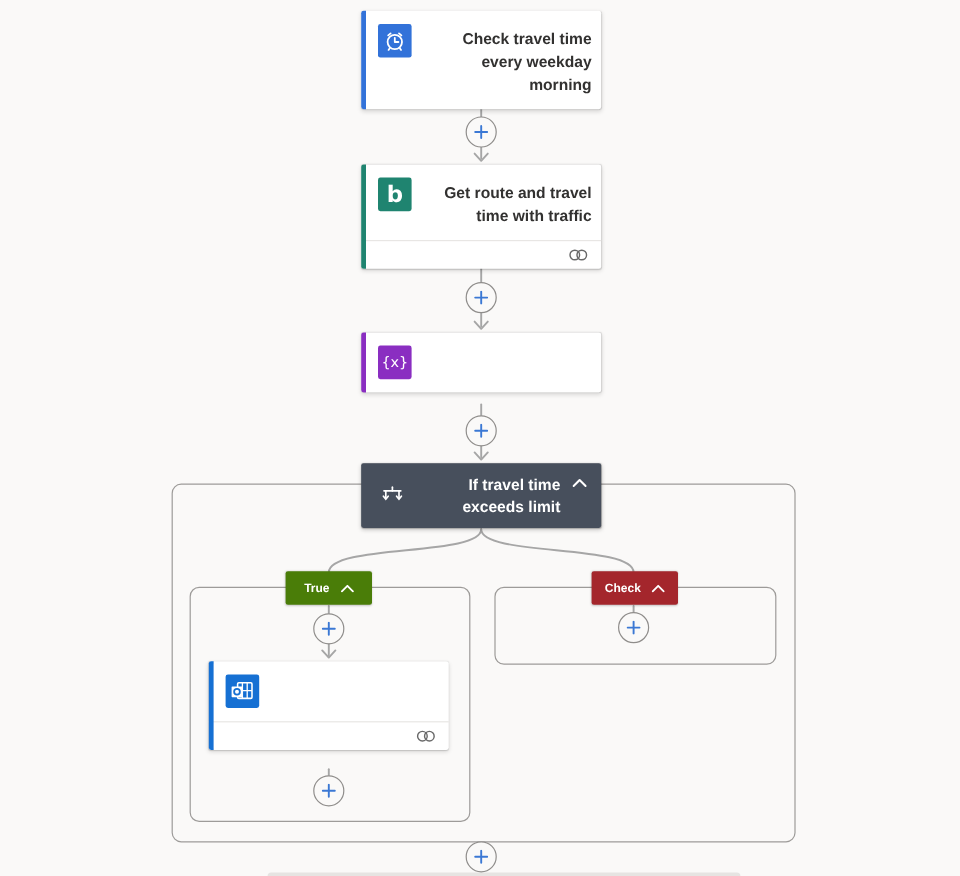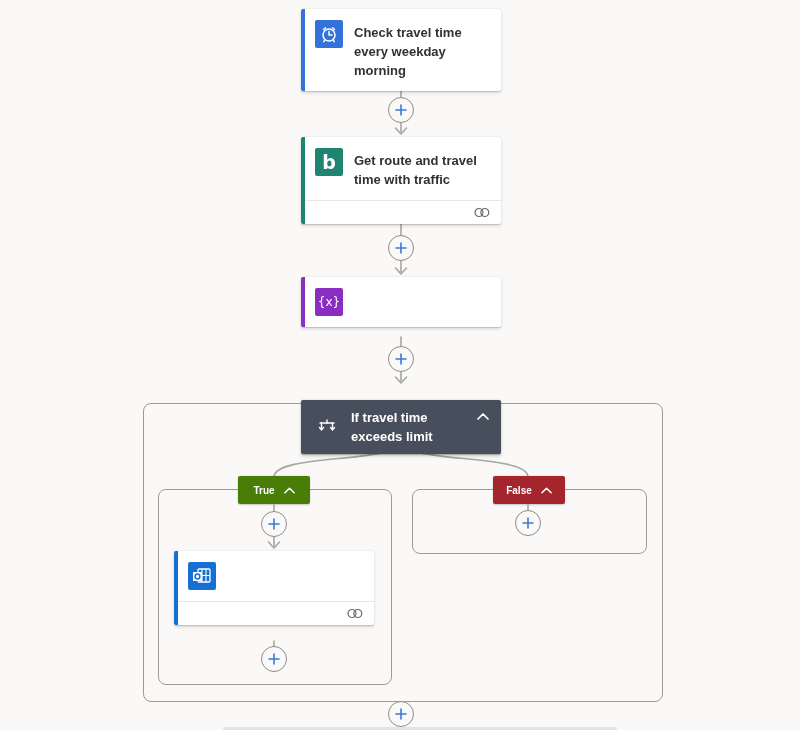--- a/index.html
+++ b/index.html
@@ -12,6 +12,7 @@
     width:800px;height:730px;
     background:#faf9f8;
     overflow:hidden;
+    text-align:right;
   }
   
   .scope{

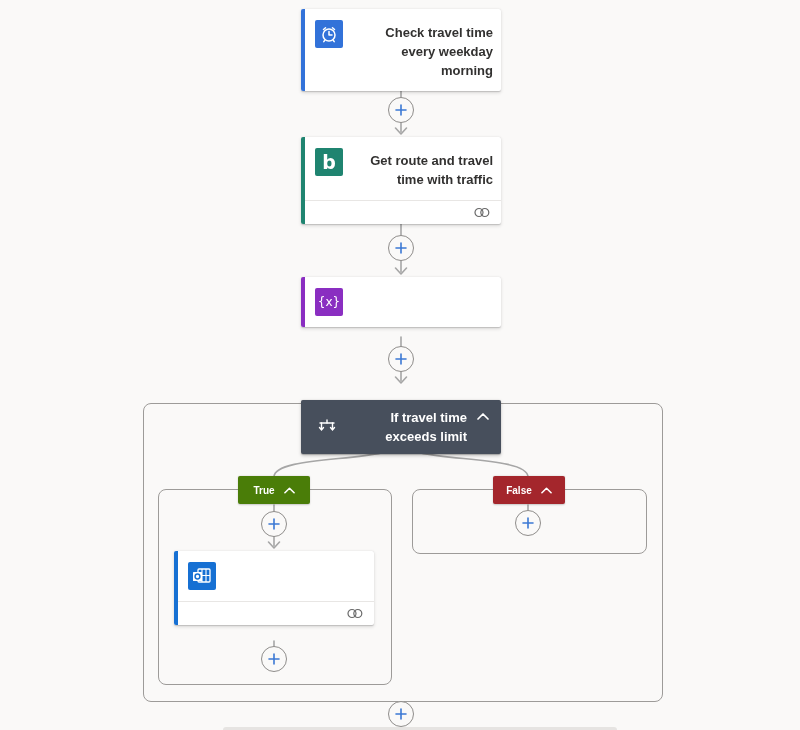--- a/index.html
+++ b/index.html
@@ -75,7 +75,6 @@
     padding-left:15px;
     z-index:4;
     cursor:pointer;
-    margin-top:14px;
   }
   .condition-title{
     width:116px;

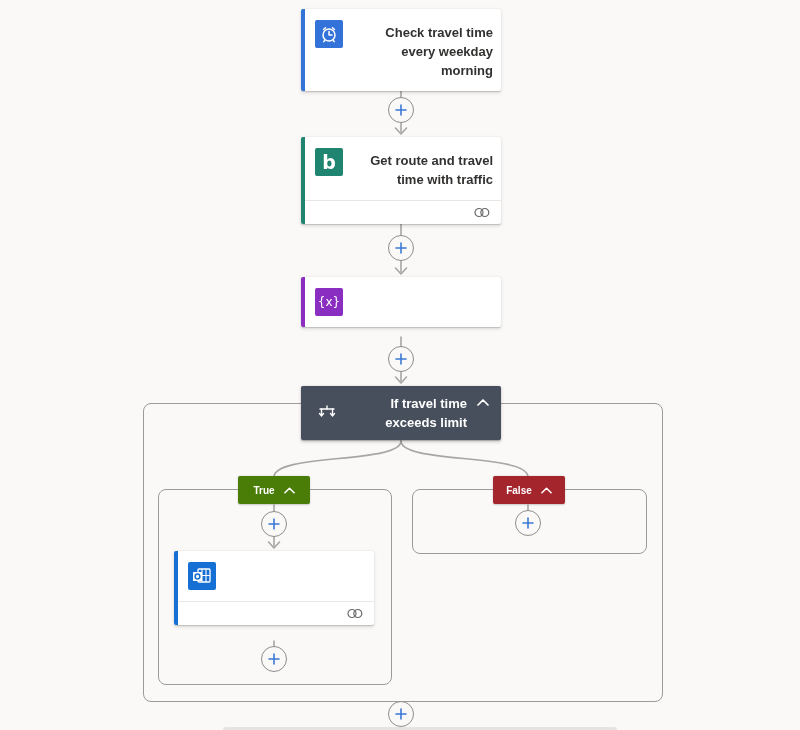--- a/index.html
+++ b/index.html
@@ -227,7 +227,7 @@
     </svg>
   </div>
   <div class="branch-badge badge-false" style="left:493px;top:476px;">
-    <span>False</span>
+    <span>Check</span>
     <svg width="11" height="7" viewBox="0 0 12 7">
       <path d="M1,6 L6,1 L11,6" stroke="#fff" stroke-width="1.7" fill="none" stroke-linecap="round" stroke-linejoin="round"></path>
     </svg>

